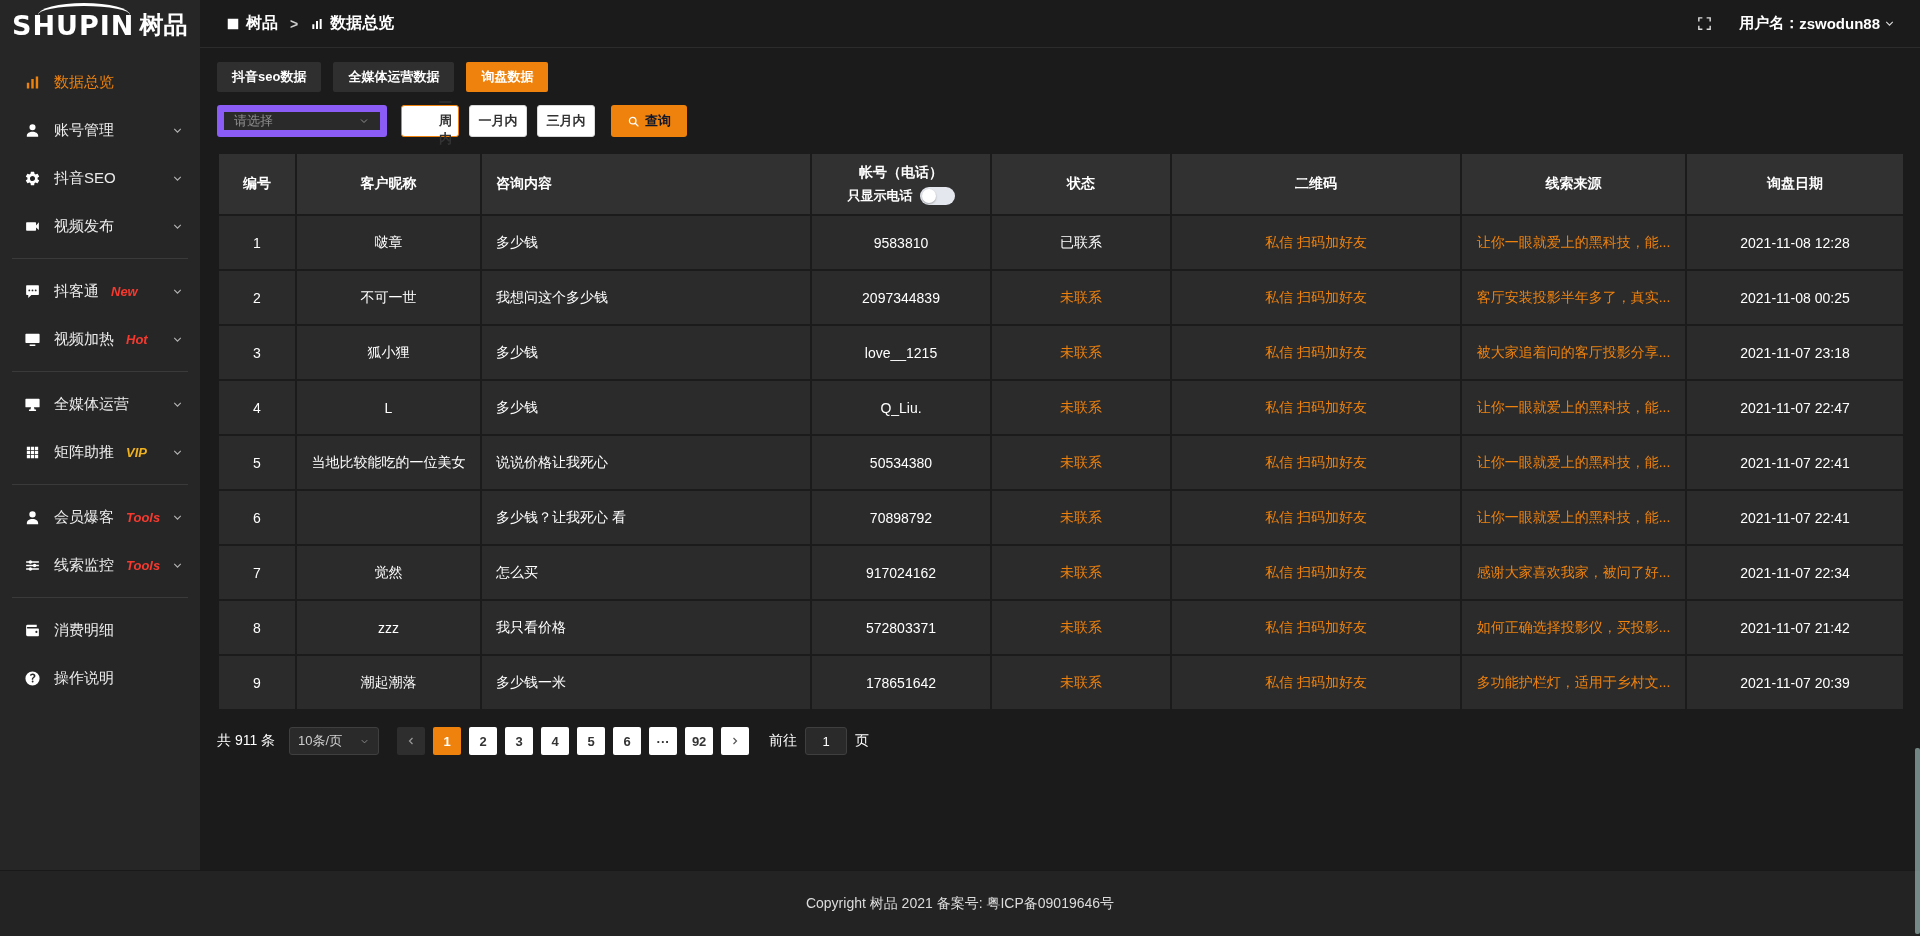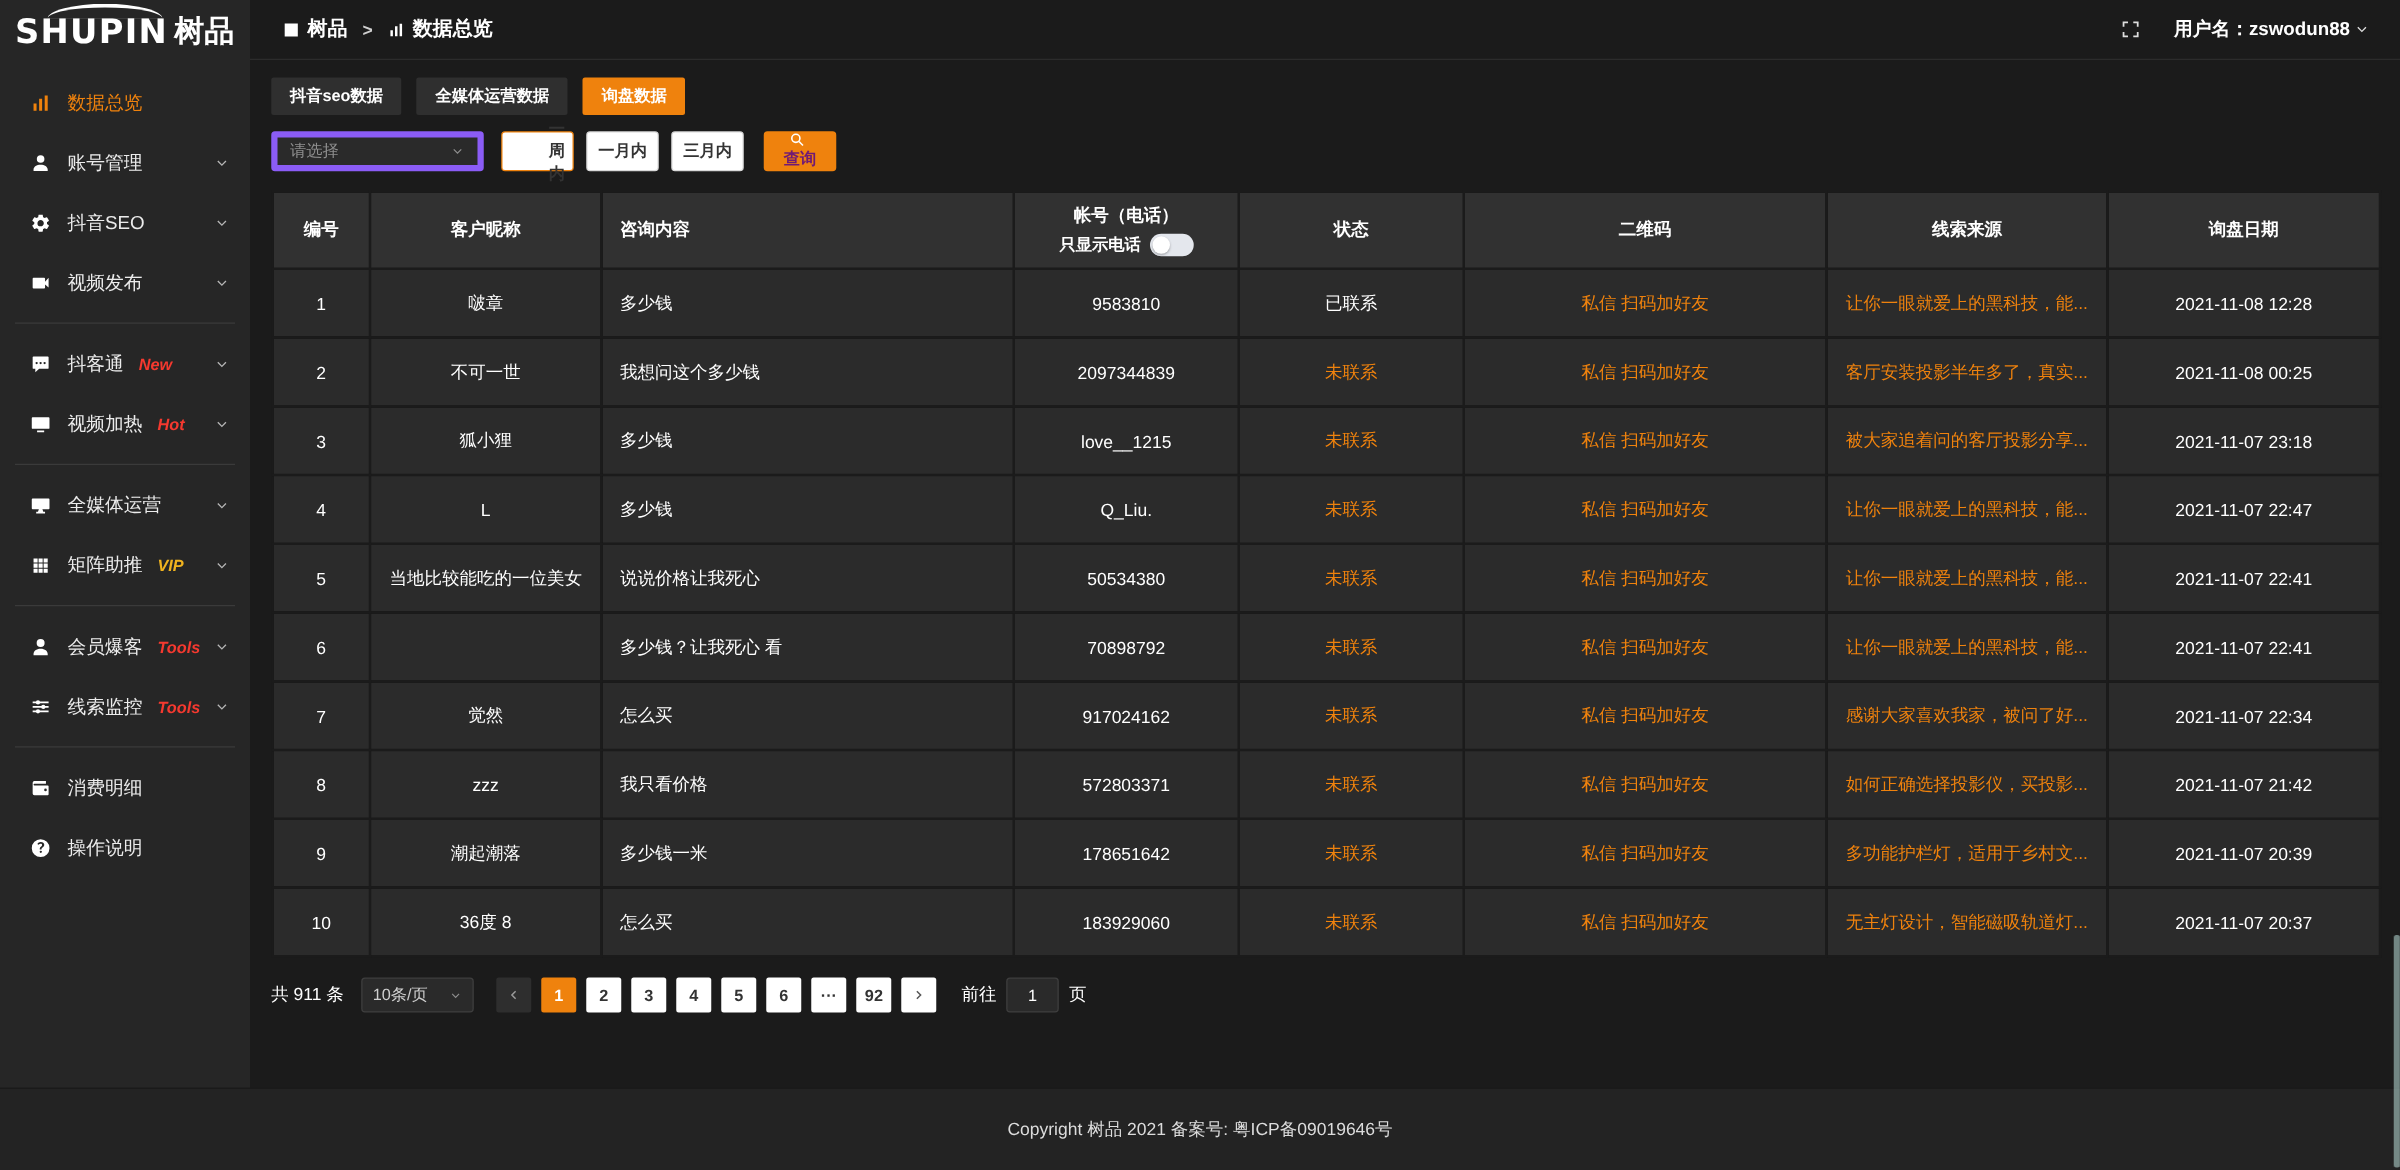--- a/index.html
+++ b/index.html
@@ -52,7 +52,7 @@
 
   
   .filters{margin-top:13px; display:flex; align-items:center;}
-  .select{width:170px; height:32px; background:#2a2a2a; border:5px solid #8b5cf6; border-radius:3px;
+  .select{width:170px; height:32px; background:#2a2a2a; border:7px solid #8b5cf6; border-radius:3px;
     color:#8e8e8e; font-size:13px; display:flex; align-items:center; justify-content:space-between;
     padding:0 10px; margin-right:14px; cursor:pointer;}
   .select .chev-dn{width:12px; height:12px; color:#8e8e8e; display:inline-flex;}

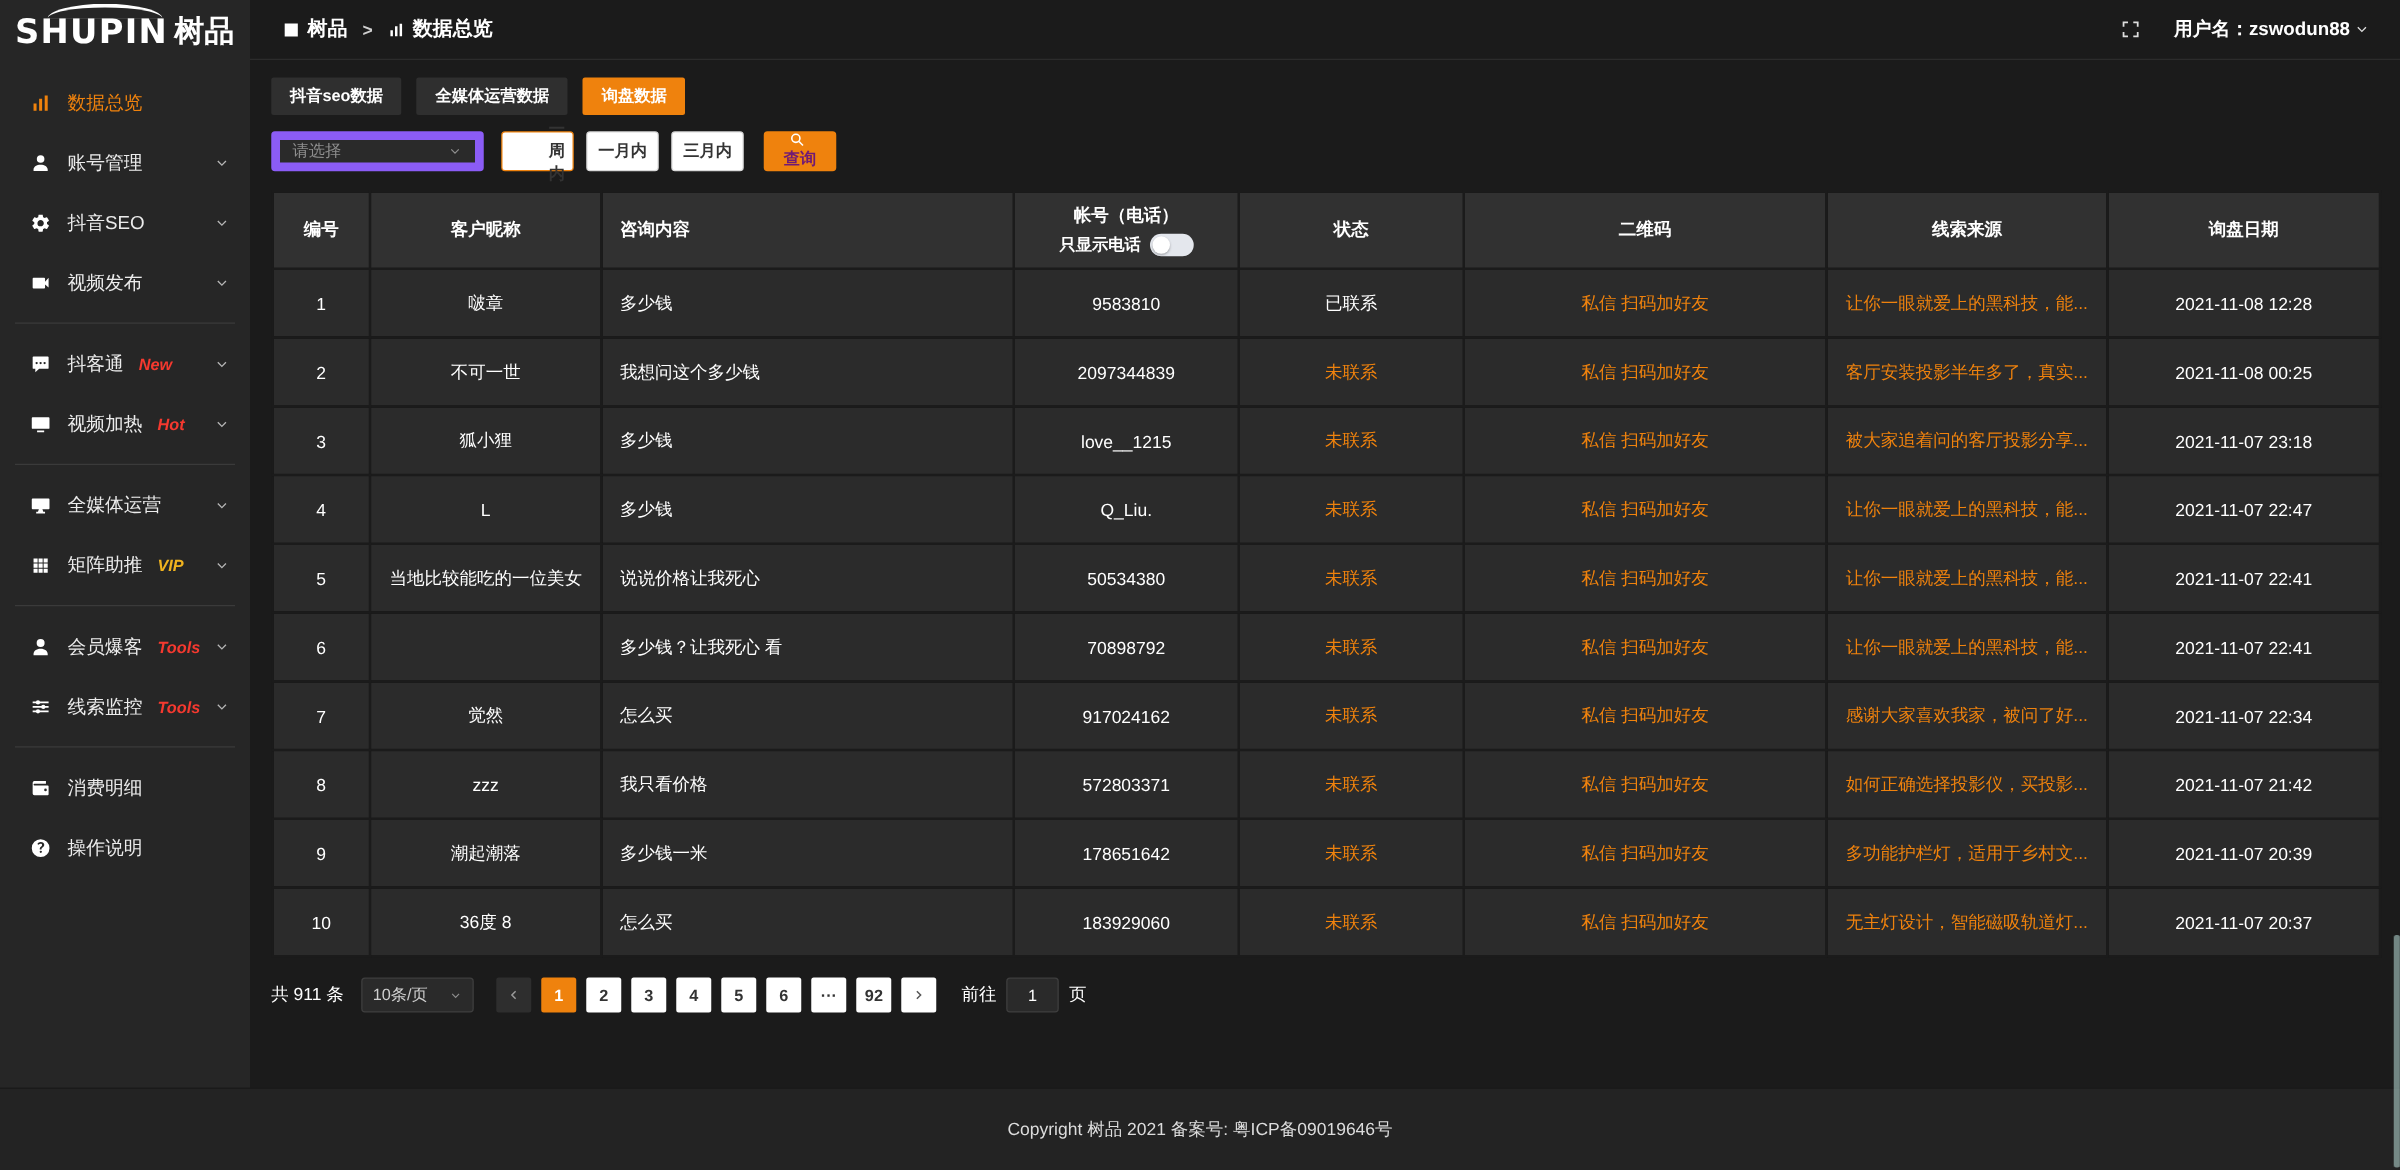--- a/index.html
+++ b/index.html
@@ -60,8 +60,8 @@
     color:#333; font-size:13px; font-weight:bold; margin-right:10px; display:flex; align-items:center;
     justify-content:center; cursor:pointer;}
   .period.active{border:1px solid var(--accent);padding-left:31px;}
-  .btn-query{height:32px; padding:0 16px; margin-left:6px; background:var(--accent); color:#701a75;
-    border:none; border-radius:3px; font-size:13px; font-weight:bold; display:flex; align-items:center; cursor:pointer;flex-direction:column;}
+  .btn-query{height:32px; padding:0 16px; margin-left:6px; background:var(--accent); color:#0f172a;
+    border:none; border-radius:3px; font-size:13px; font-weight:bold; display:flex; align-items:center; cursor:pointer;}
   .btn-query .icon{width:13px; height:13px; margin-right:5px; color:#fff; display:inline-flex;}
 
   

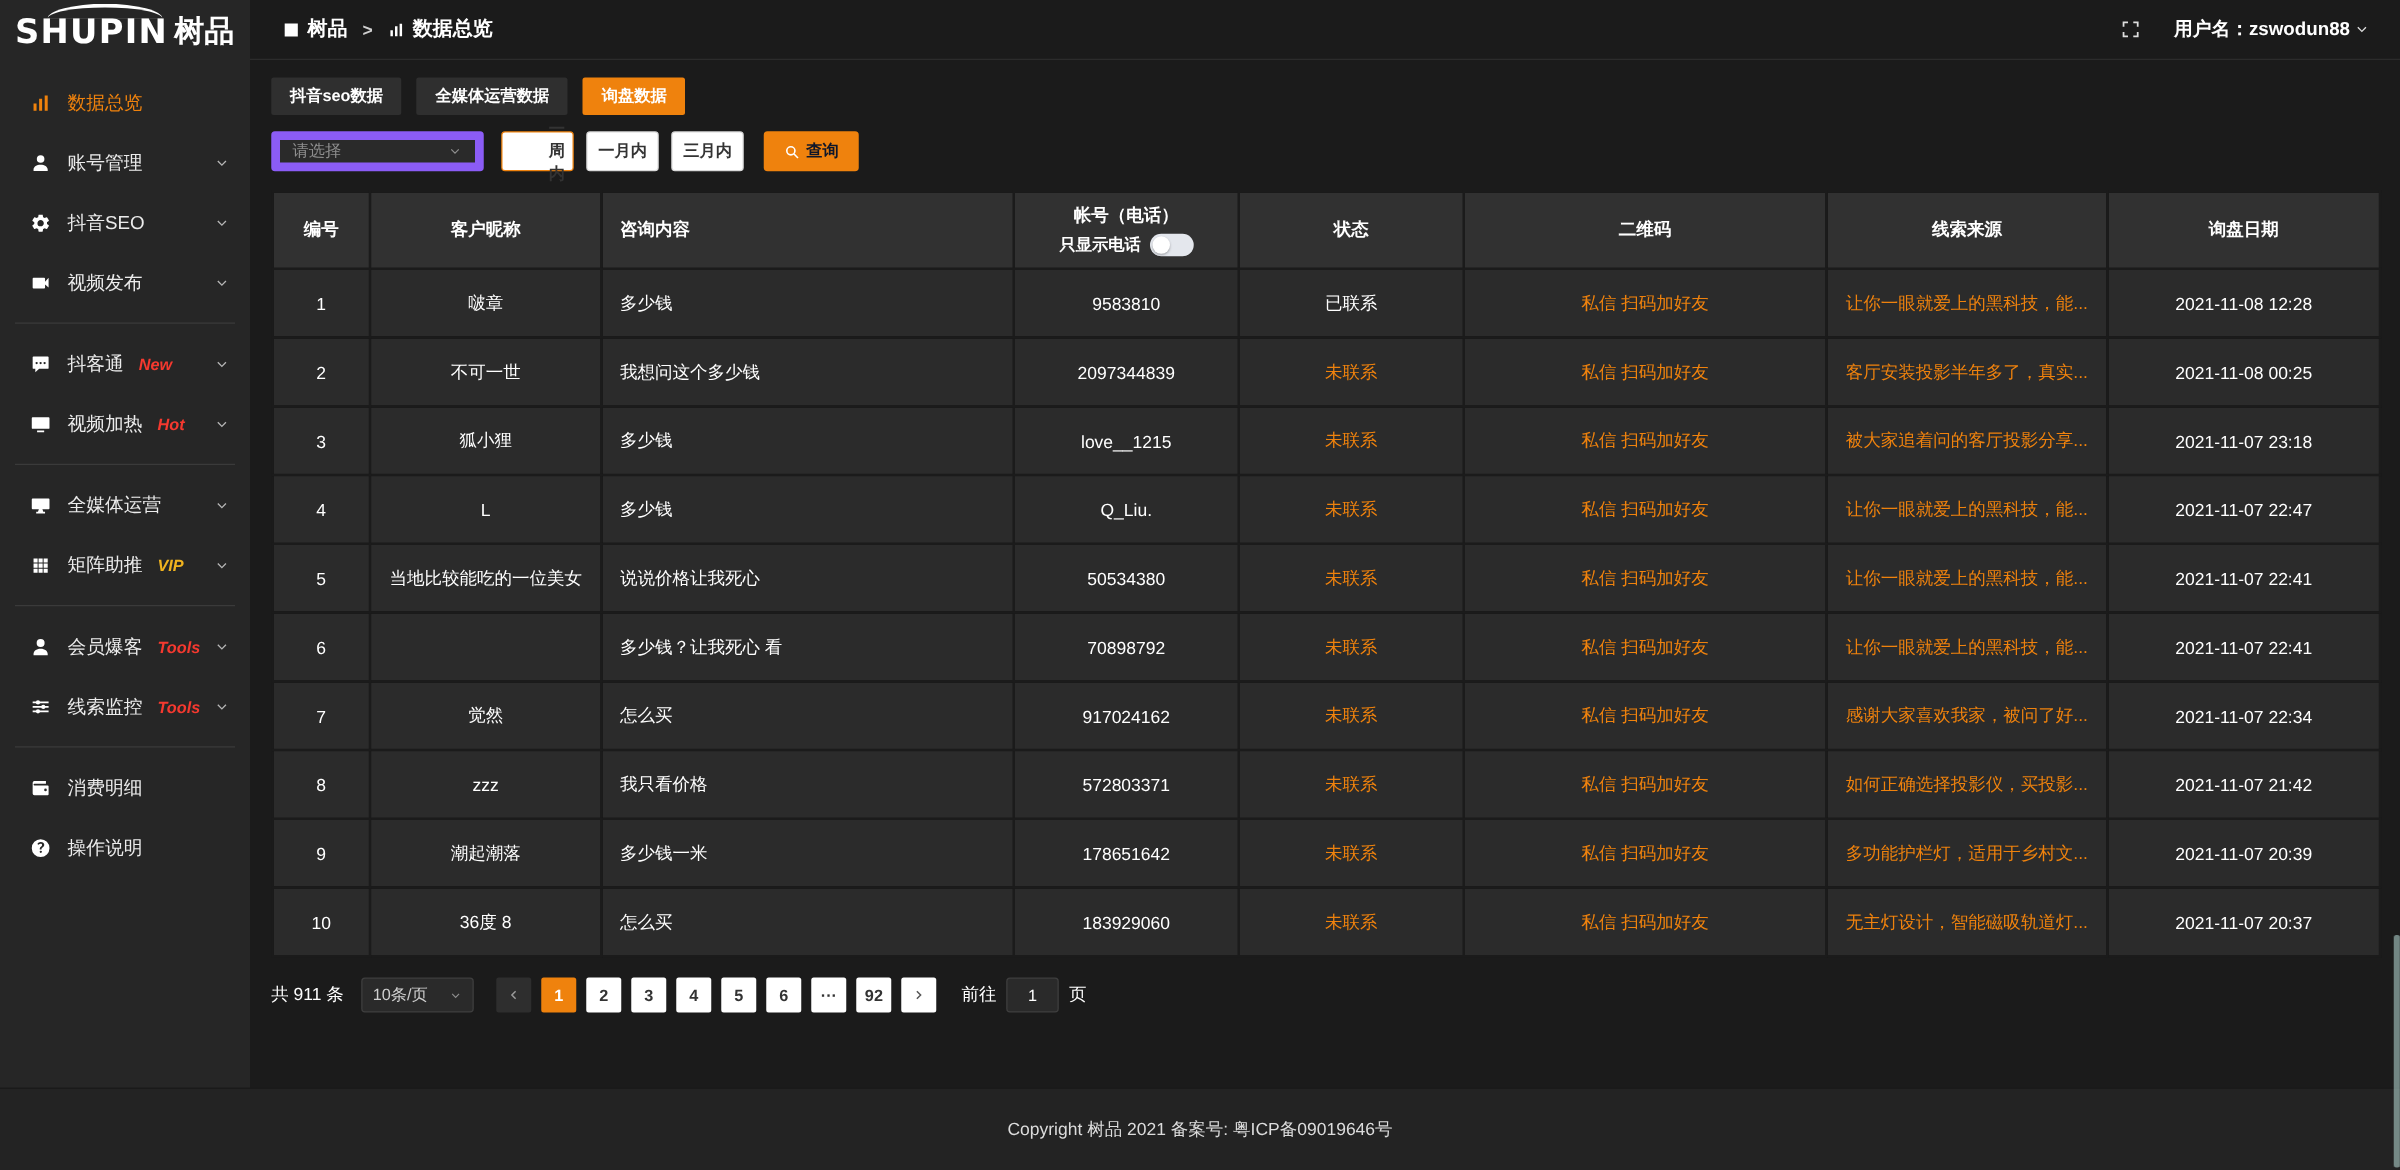--- a/index.html
+++ b/index.html
@@ -461,16 +461,6 @@
               <td class="link">多功能护栏灯，适用于乡村文...</td>
               <td>2021-11-07 20:39</td>
             </tr>
-            <tr>
-              <td>10</td>
-              <td>36度 8</td>
-              <td class="left">怎么买</td>
-              <td>183929060</td>
-              <td class="orange">未联系</td>
-              <td class="link">私信 扫码加好友</td>
-              <td class="link">无主灯设计，智能磁吸轨道灯...</td>
-              <td>2021-11-07 20:37</td>
-            </tr>
           </tbody>
       </table>
 

